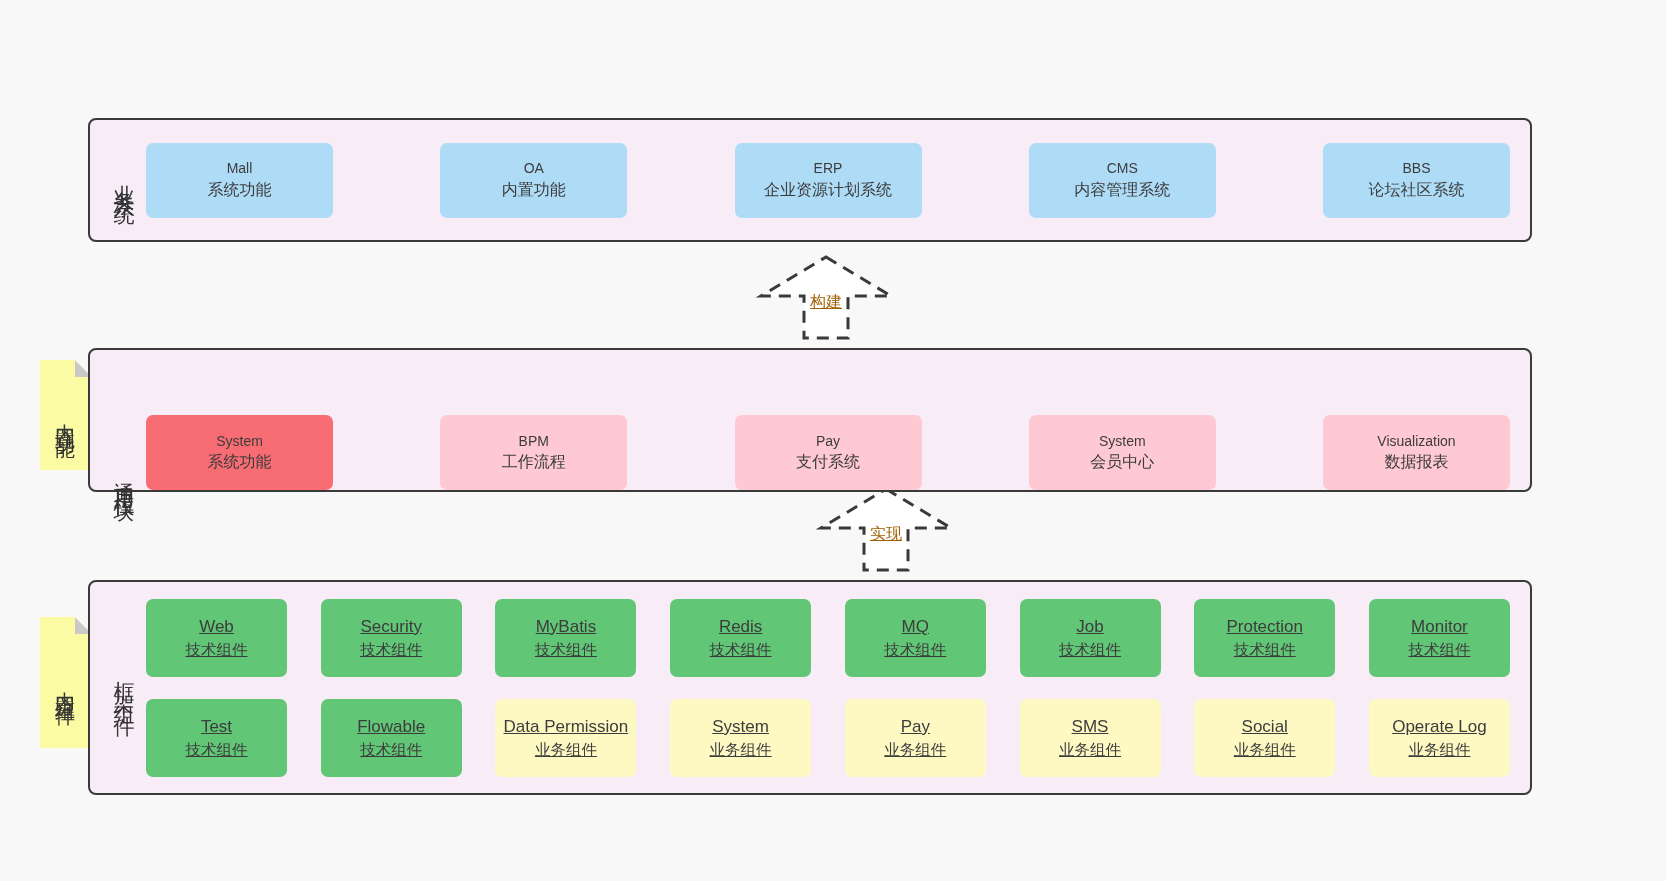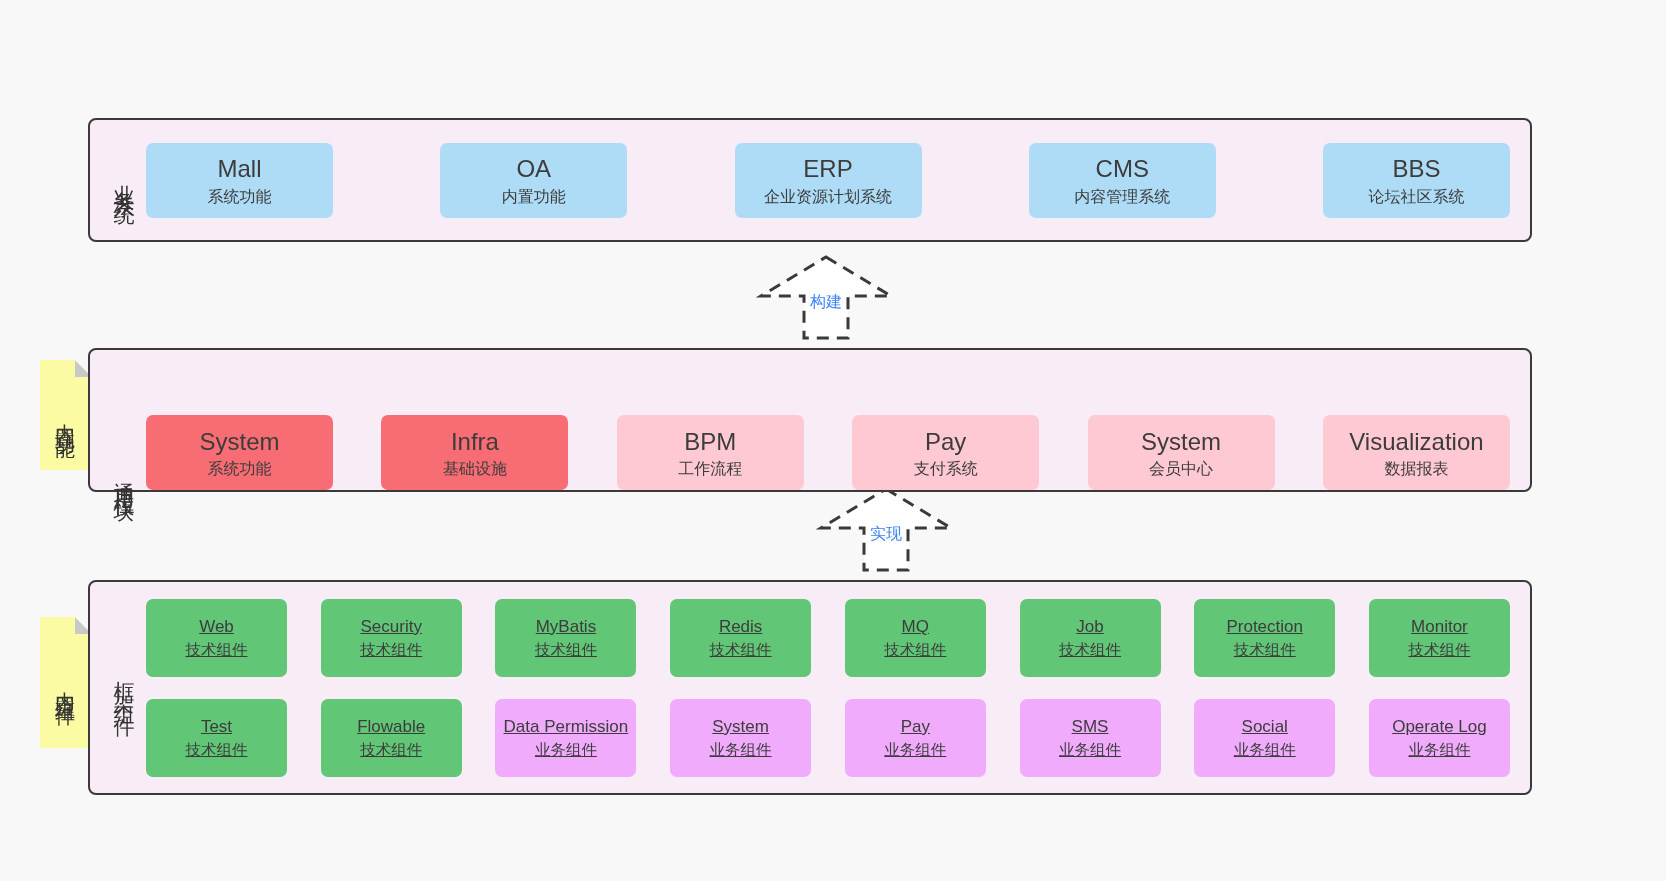--- a/index.html
+++ b/index.html
@@ -64,7 +64,7 @@
     box-sizing:border-box;
     padding:2px 4px;
   }
-  .box-title { font-size:24px; }
+  .box-title { font-size:14px; }
   .box-sub   { font-size:16px; }
   .band--1 .box, .band--2 .box { width:187px; height:75px; }
   .band--3 .box { width:141px; height:78px;text-decoration:underline; }

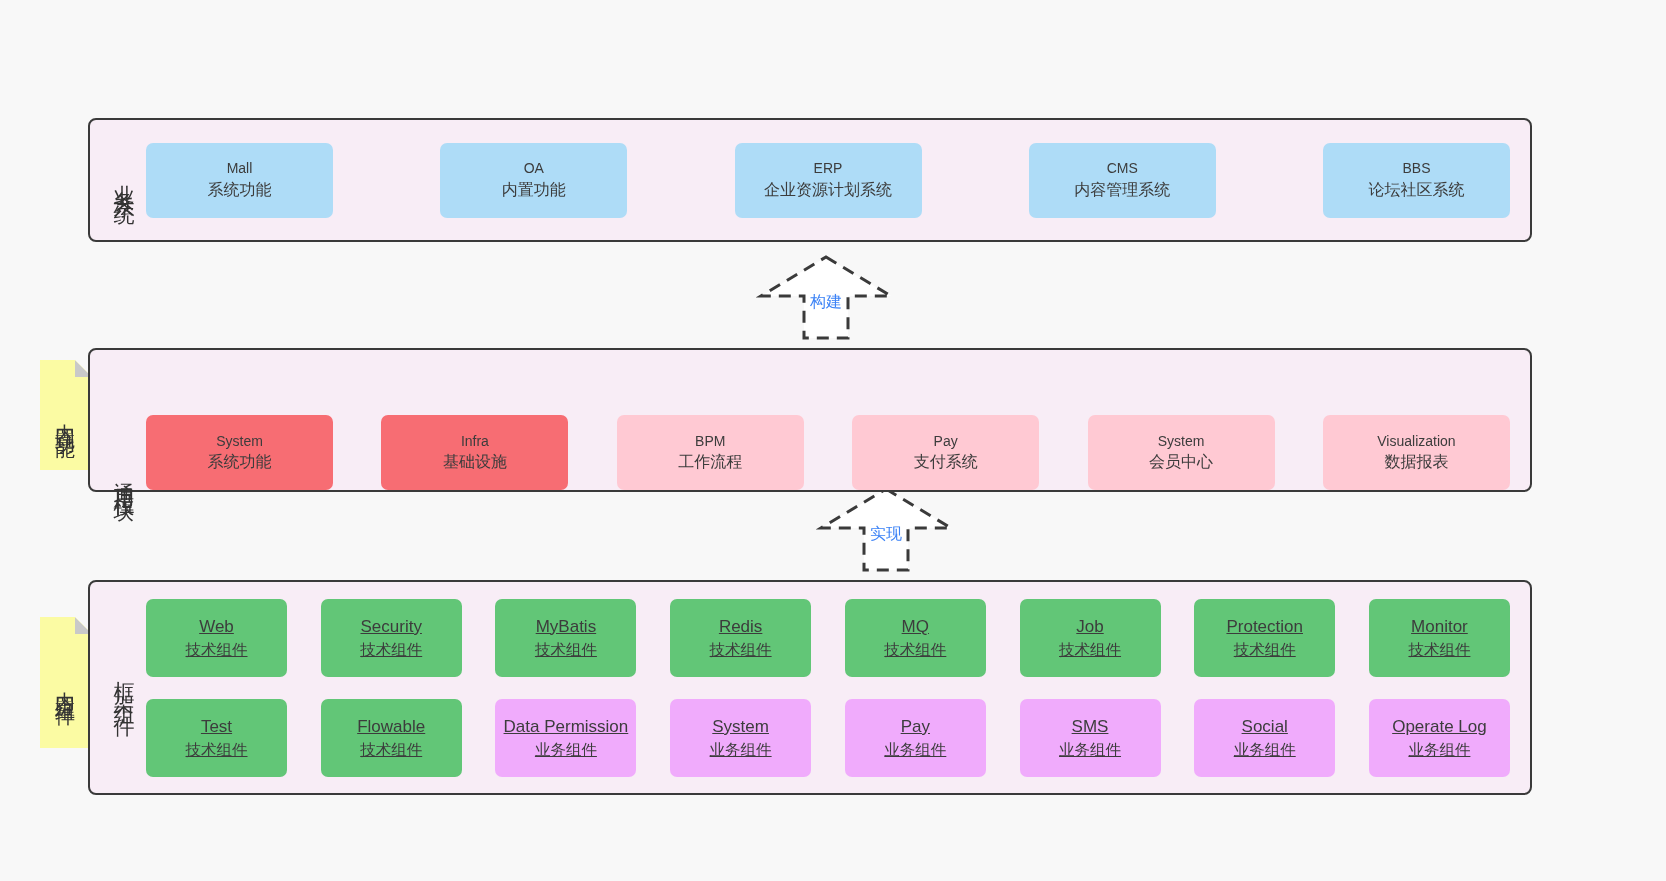--- a/index.html
+++ b/index.html
@@ -119,8 +119,9 @@
     background:#ffffff;
     padding:0 3px;
     font-size:16px;
-    color:#3b82f6;
+    color:#a16207;
     white-space:nowrap;
+    text-decoration:underline;
   }
 </style>
 </head>

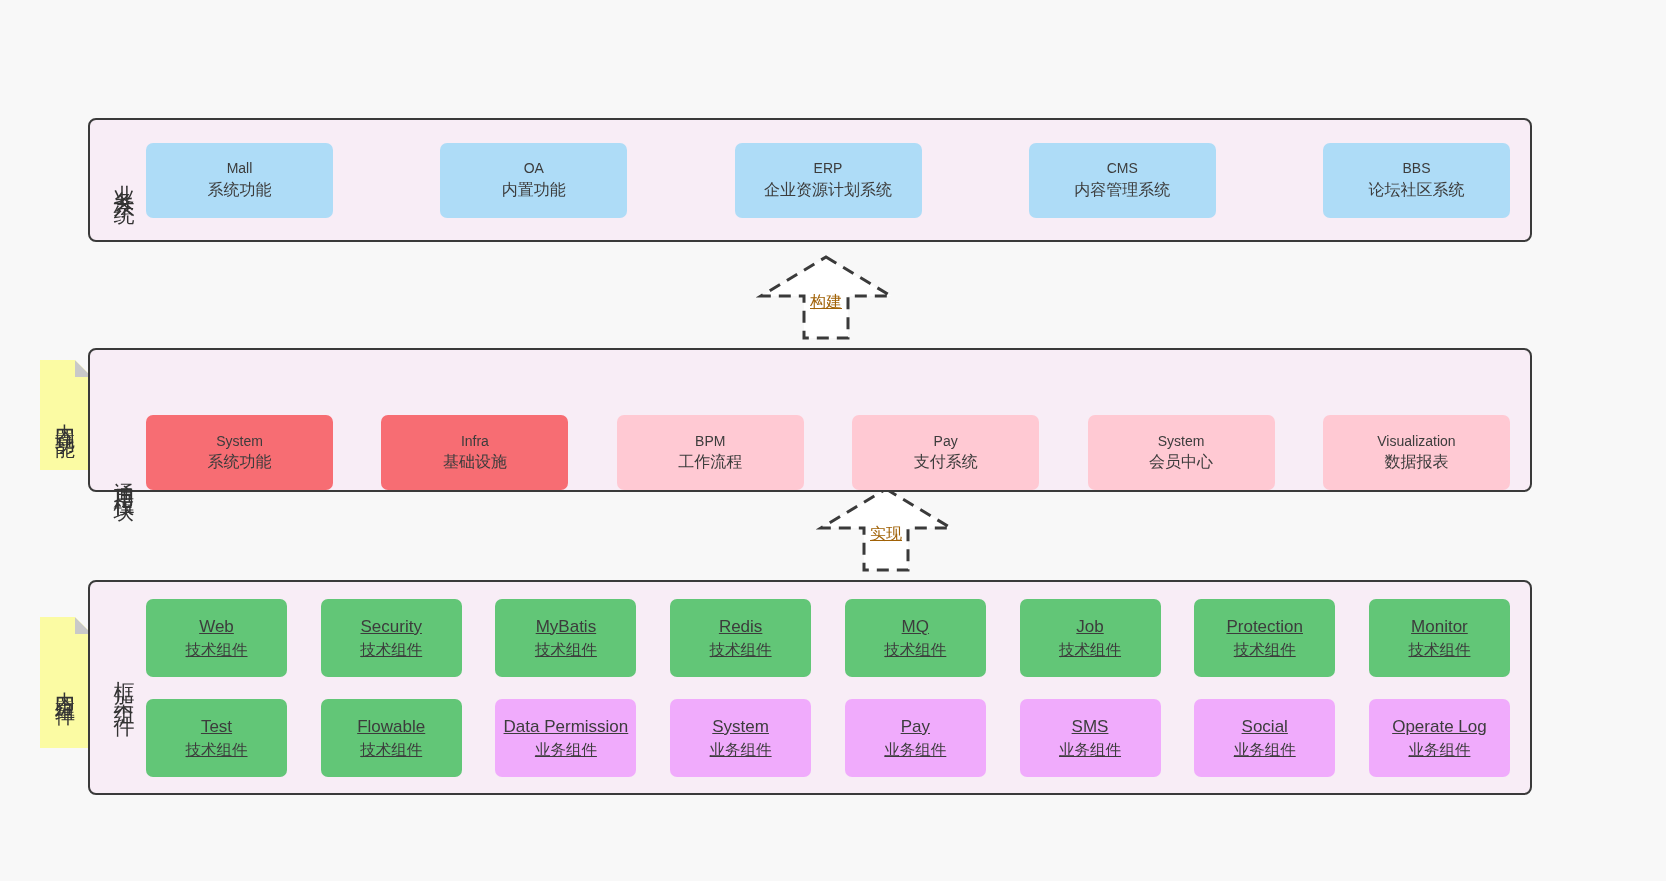--- a/index.html
+++ b/index.html
@@ -181,10 +181,6 @@
           <div class="box-title">System</div>
           <div class="box-sub">系统功能</div>
         </div>
-        <div class="box box--red">
-          <div class="box-title">Infra</div>
-          <div class="box-sub">基础设施</div>
-        </div>
         <div class="box box--pink">
           <div class="box-title">BPM</div>
           <div class="box-sub">工作流程</div>

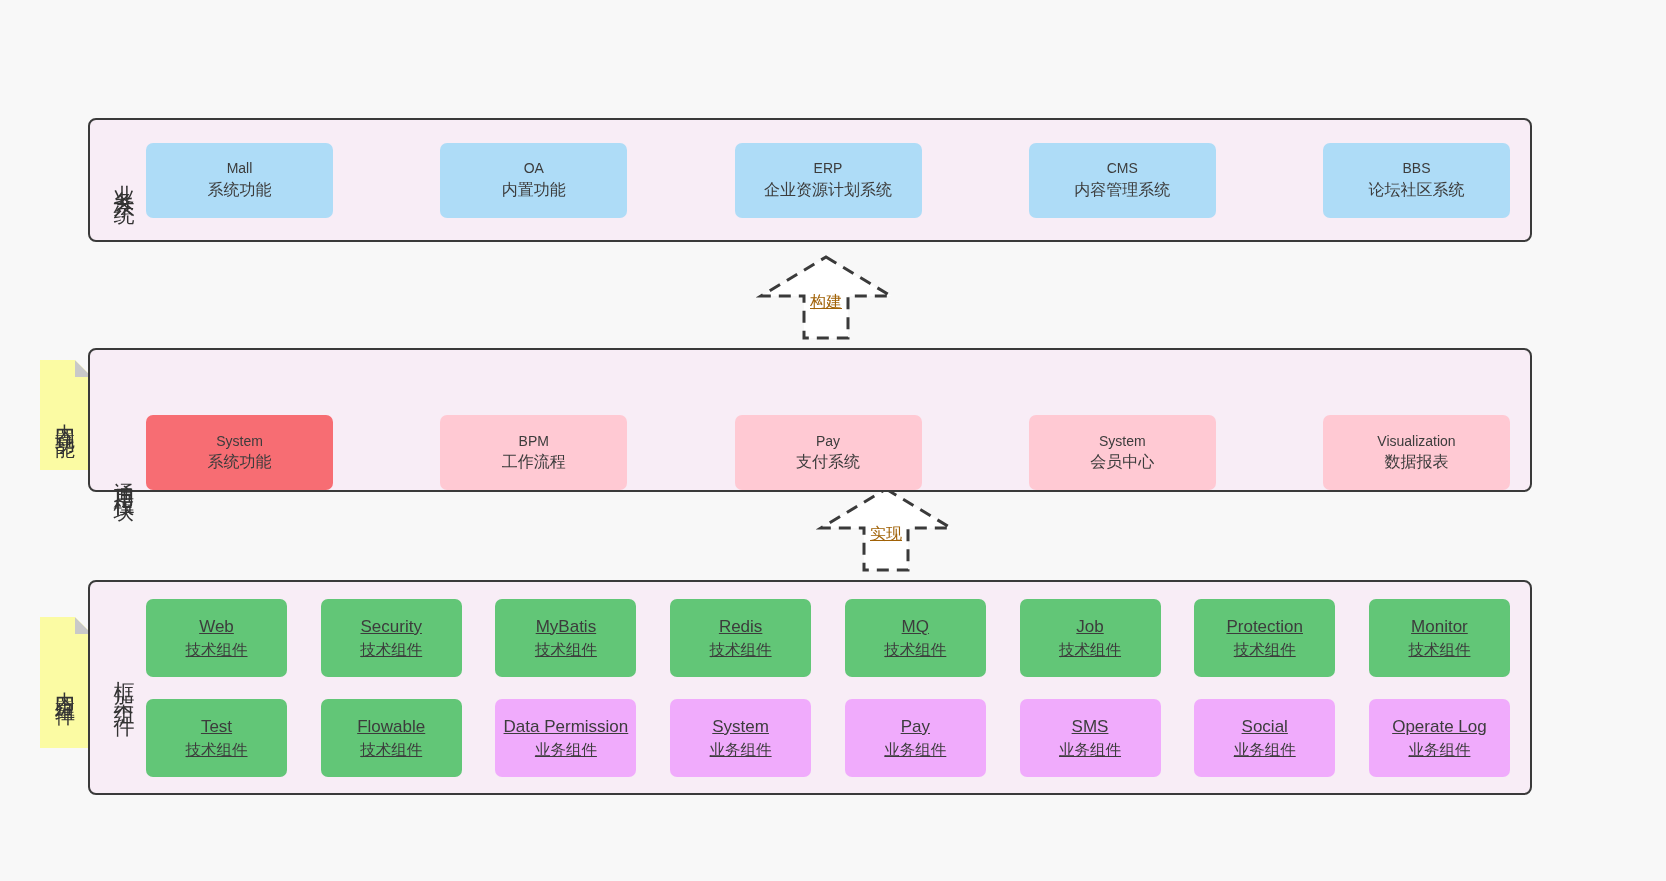--- a/index.html
+++ b/index.html
@@ -75,7 +75,7 @@
   .box--red         { background:#f76d73; }
   .box--pink        { background:#ffc9d3; }
   .box--green-dark  { background:#62c677; }
-  .box--green-light { background:#f0abfc; }
+  .box--green-light { background:#fef9c3; }
 
   
   .sticky {

